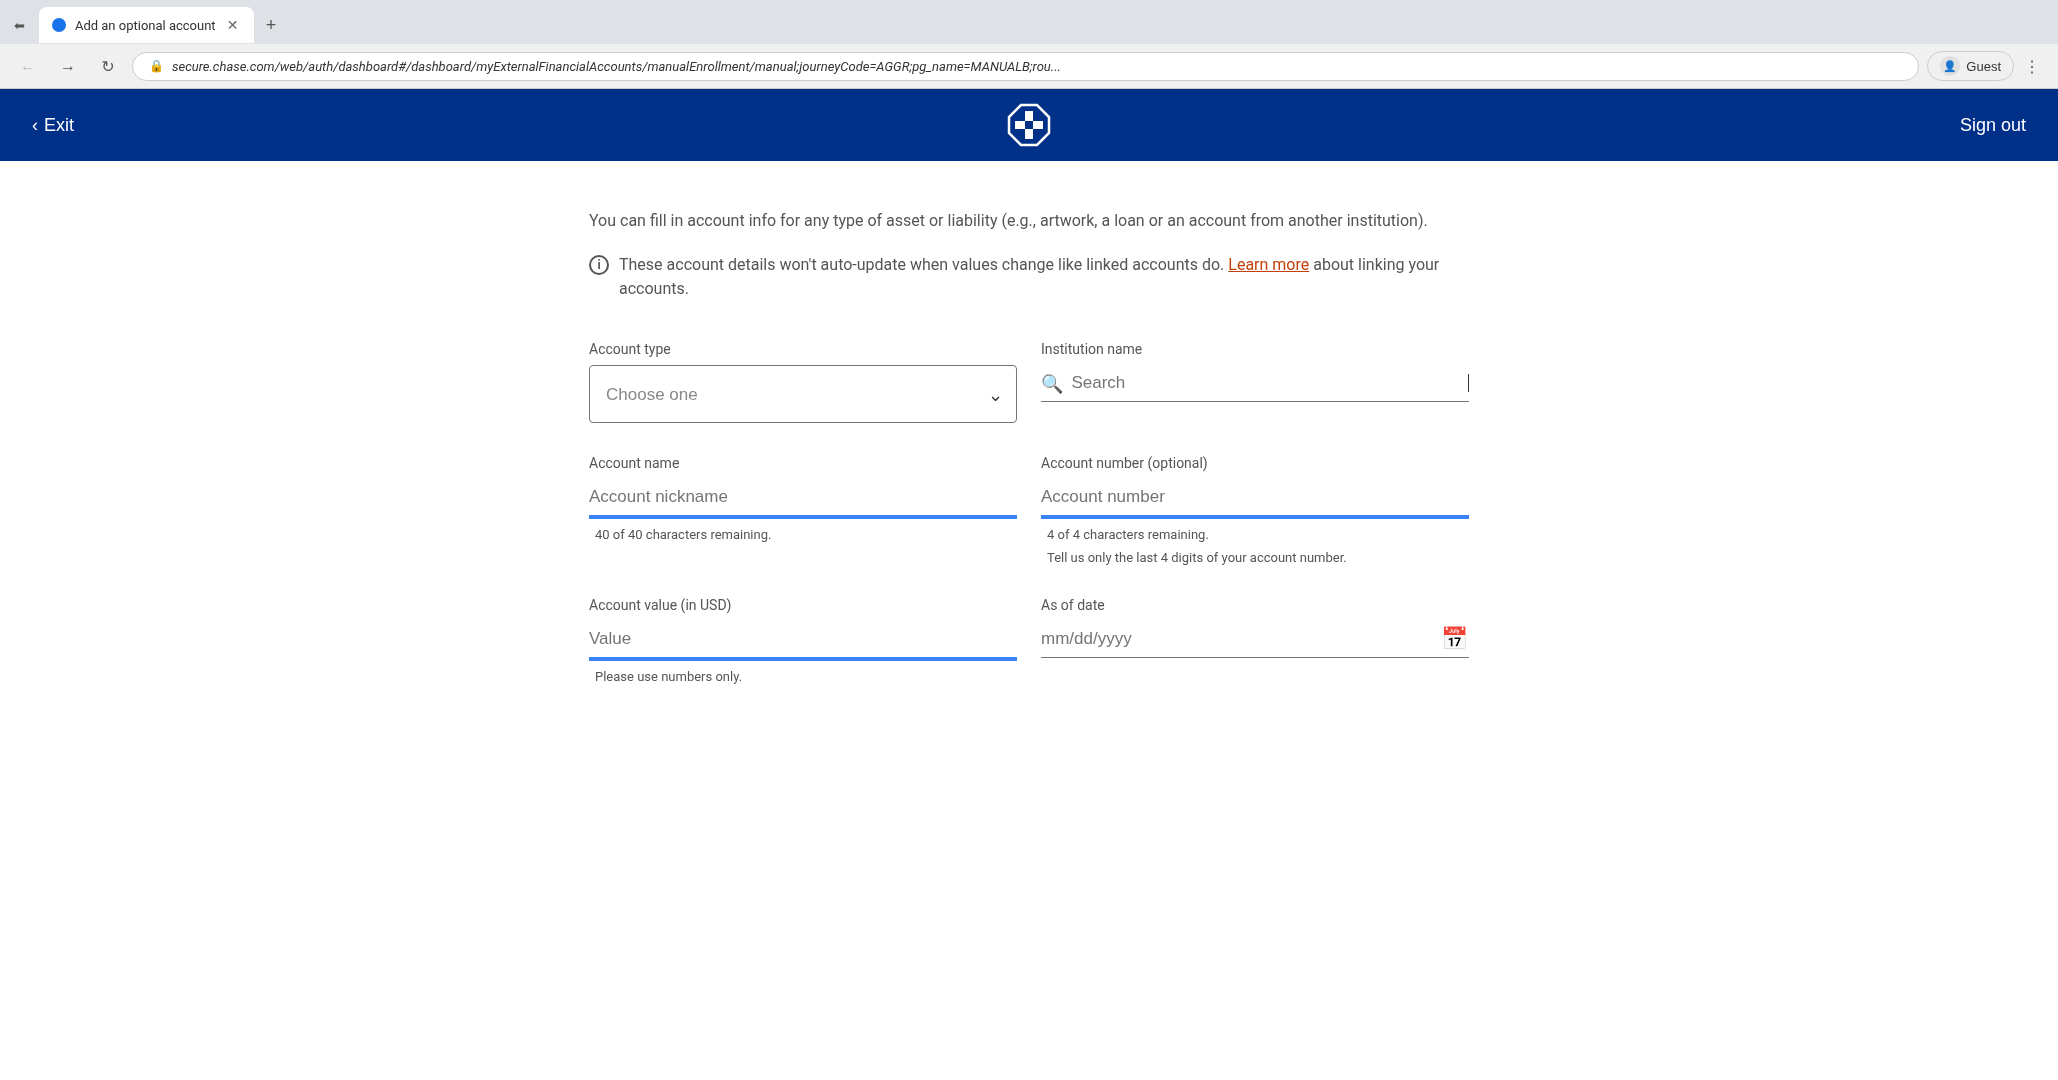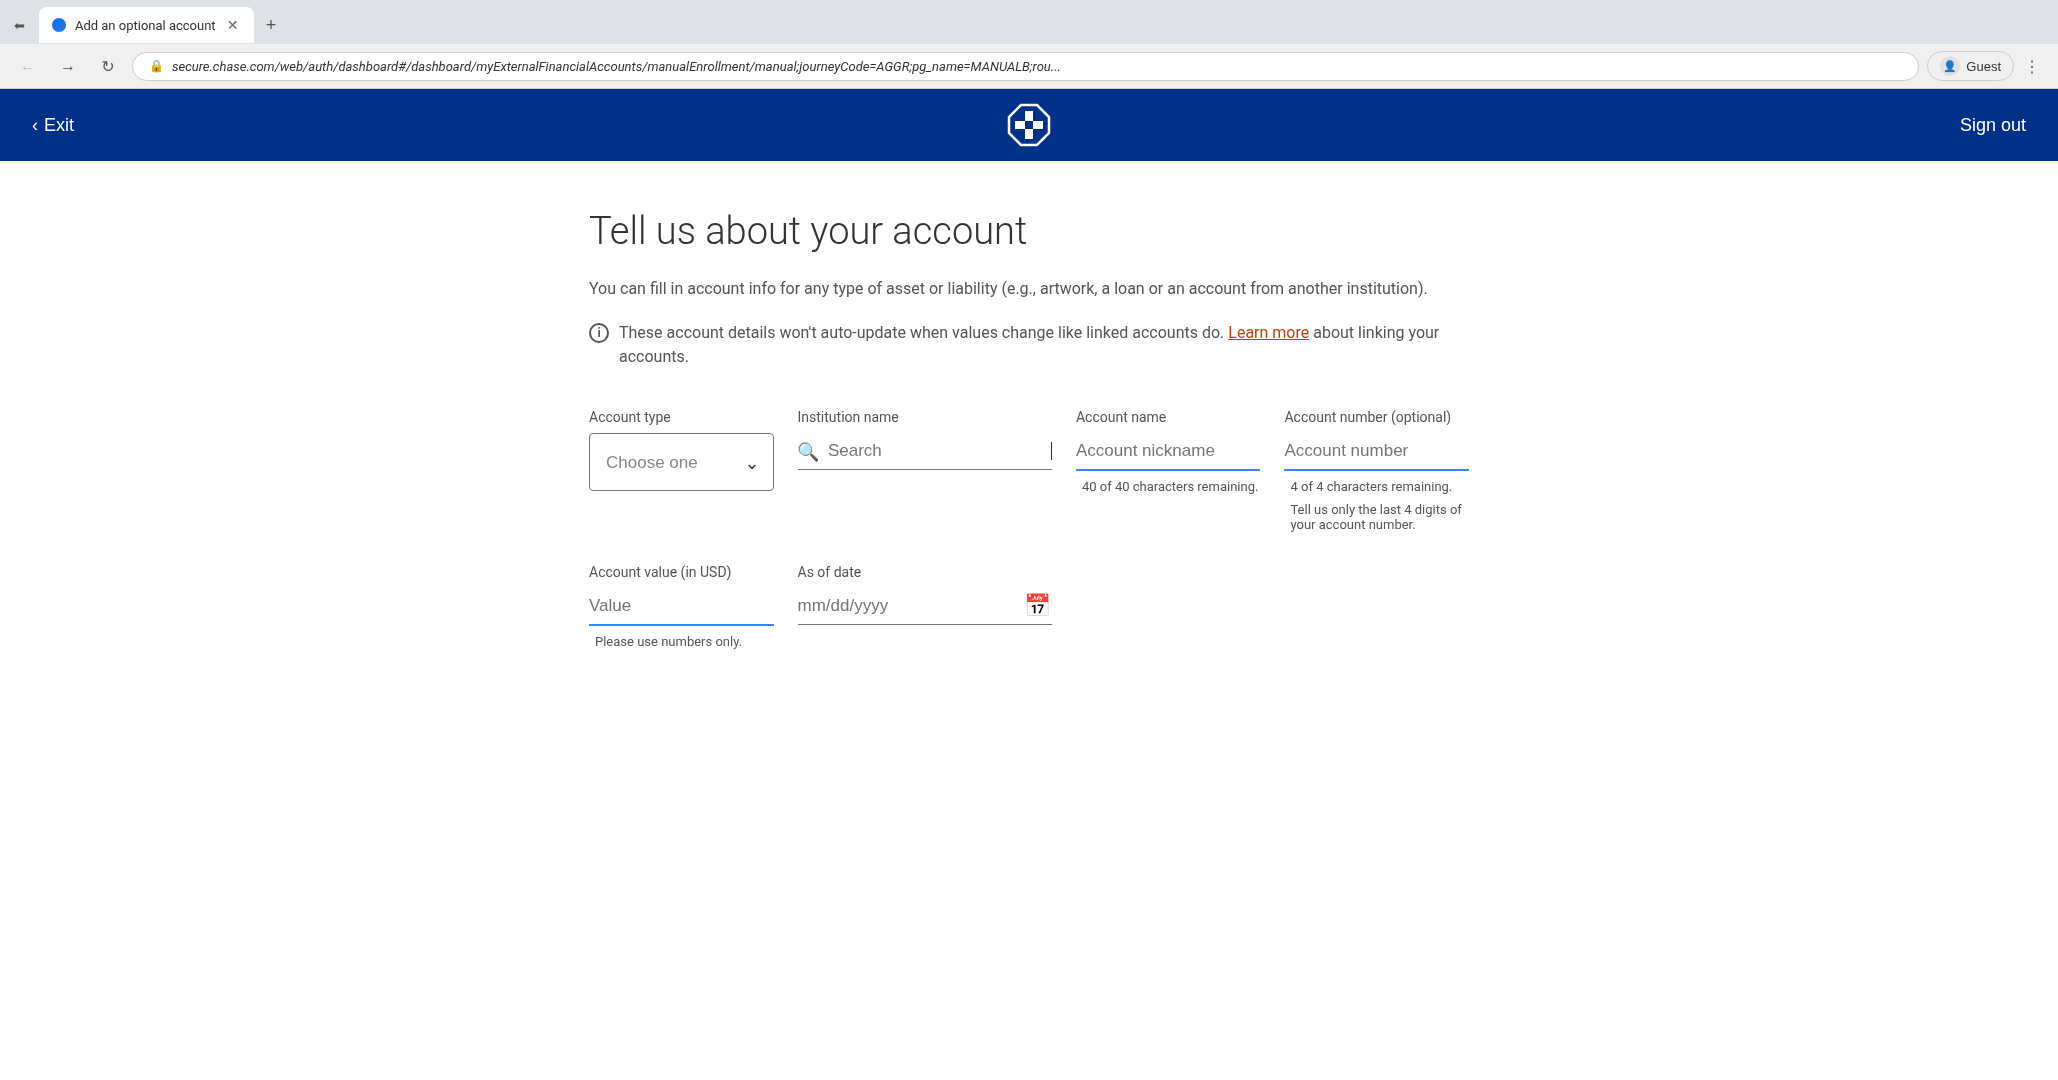--- a/index.html
+++ b/index.html
@@ -494,7 +494,6 @@
 </div>
 
 <div class="main-content">
-  <h1 class="page-title">Tell us about your account</h1>
 
   <p class="description">You can fill in account info for any type of asset or liability (e.g., artwork, a loan or an account from another institution).</p>
 

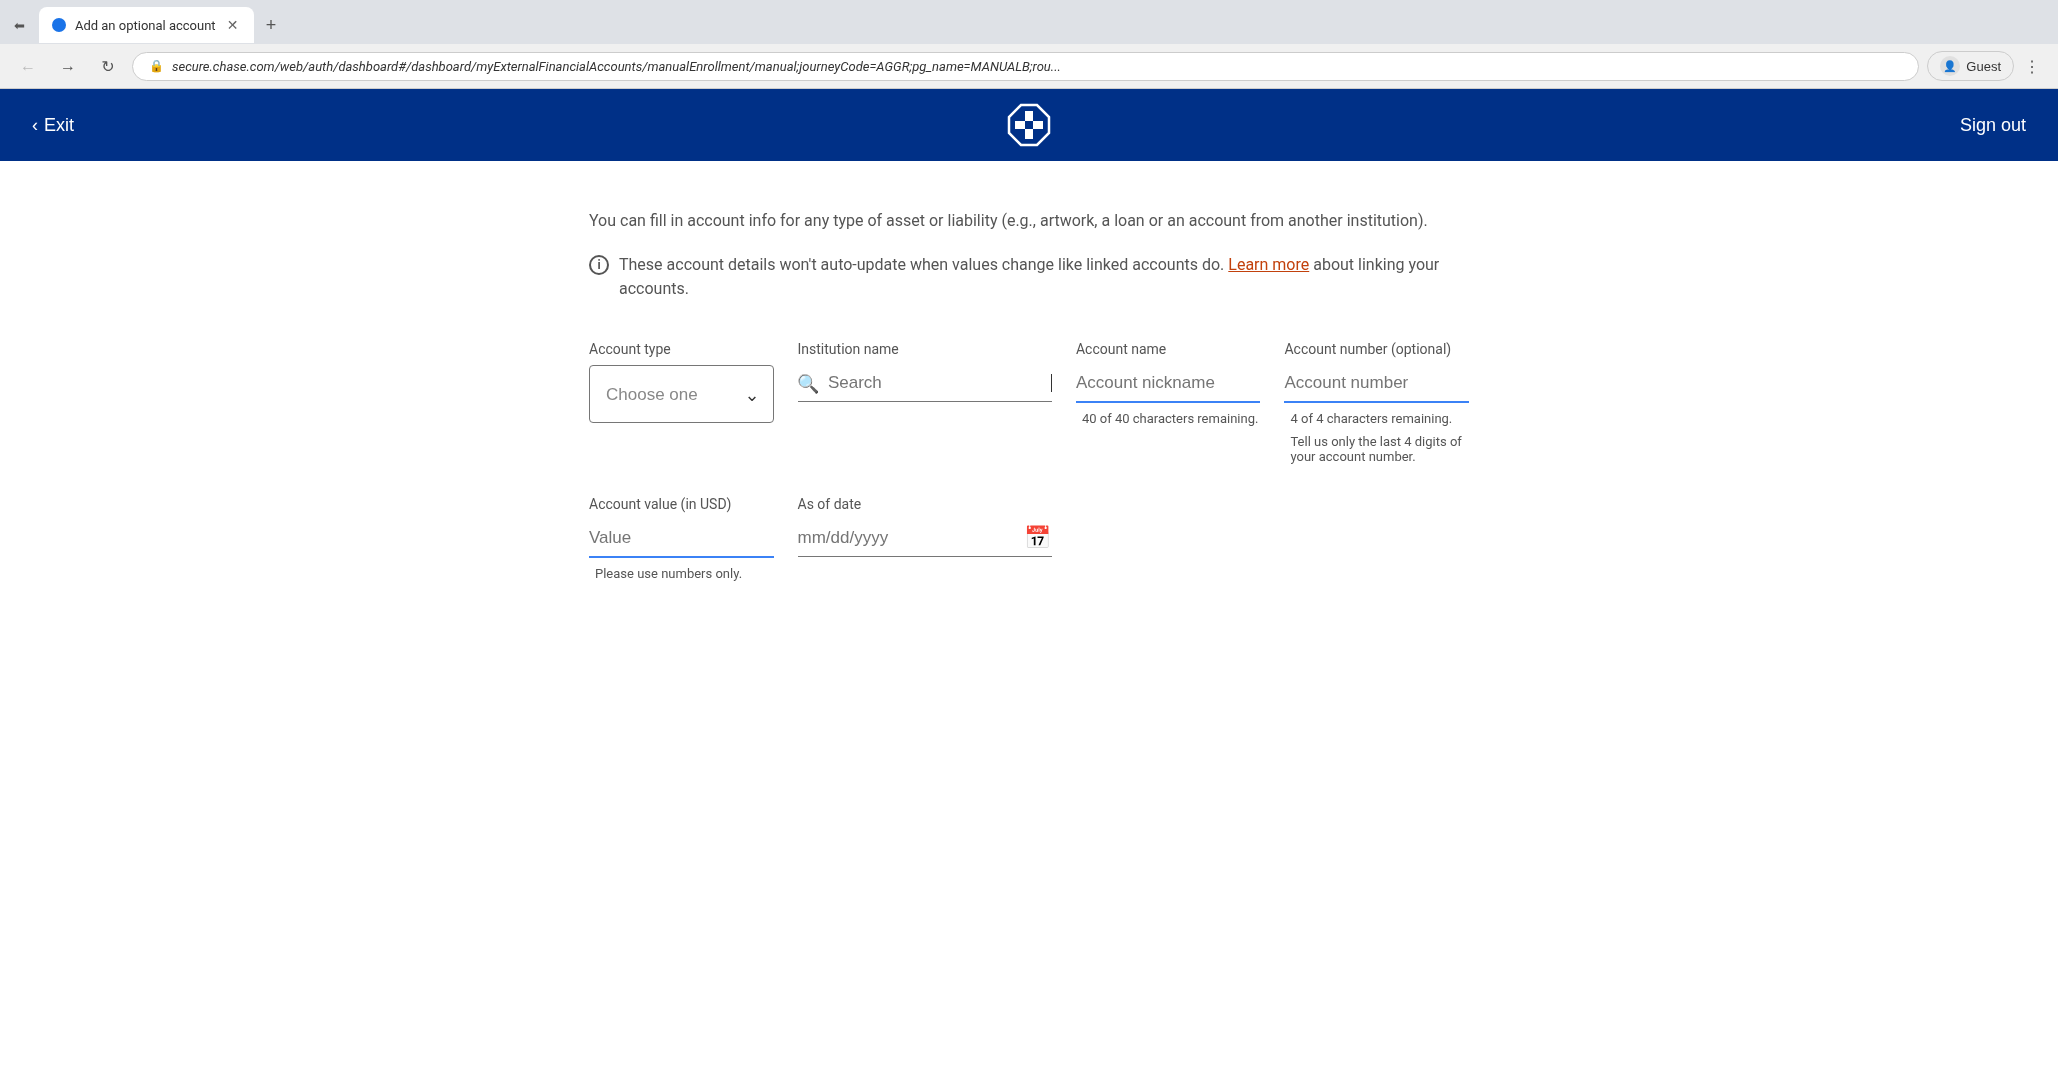--- a/index.html
+++ b/index.html
@@ -315,7 +315,7 @@
     
     .form-grid {
       display: grid;
-      grid-template-columns: 1fr 1fr 1fr 1fr;
+      grid-template-columns: 1fr 1fr;
       gap: 32px 24px;
     }
 

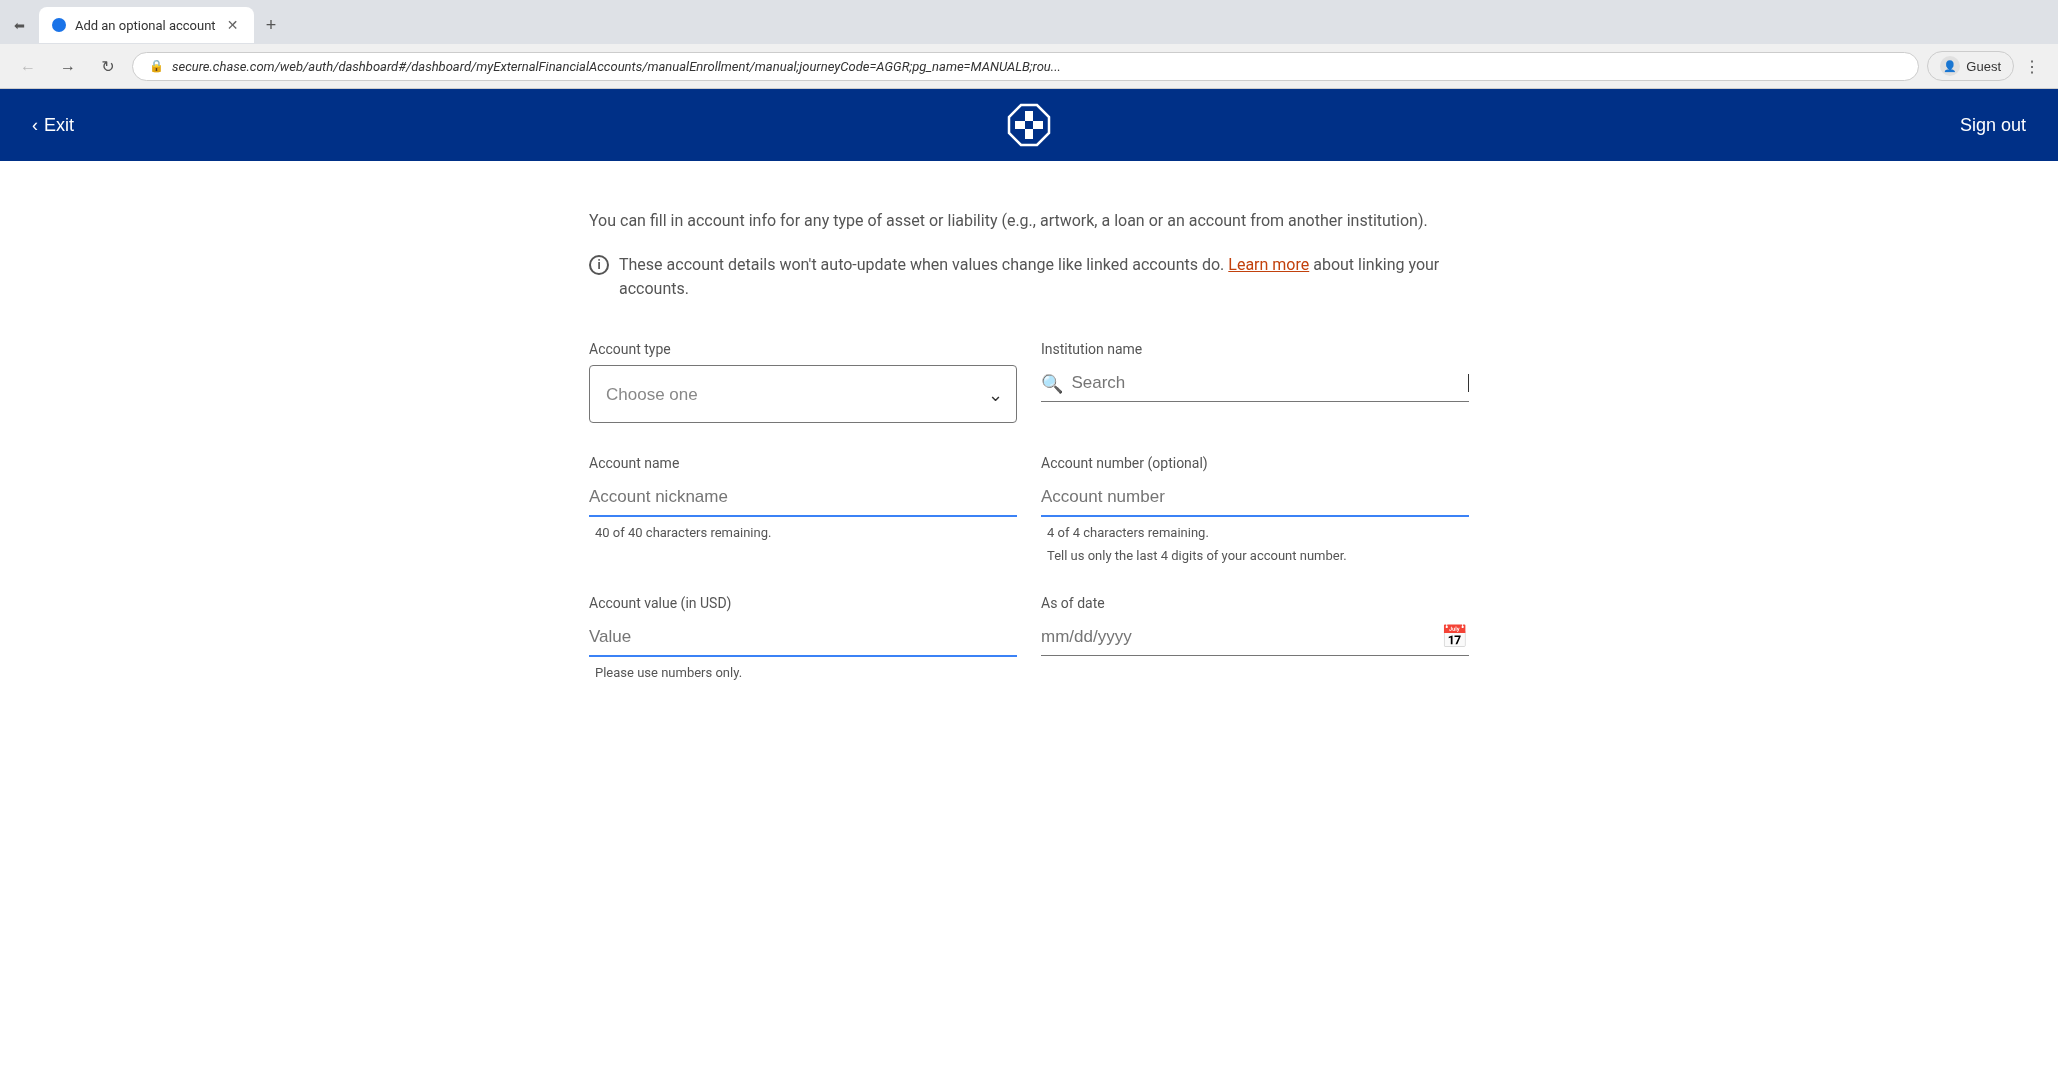--- a/index.html
+++ b/index.html
@@ -361,7 +361,7 @@
     .form-input {
       width: 100%;
       border: none;
-      border-bottom: 2px solid #3b82f6;
+      border-bottom: 4px solid #3b82f6;
       padding: 8px 0;
       font-size: 17px;
       color: #c2410c;

